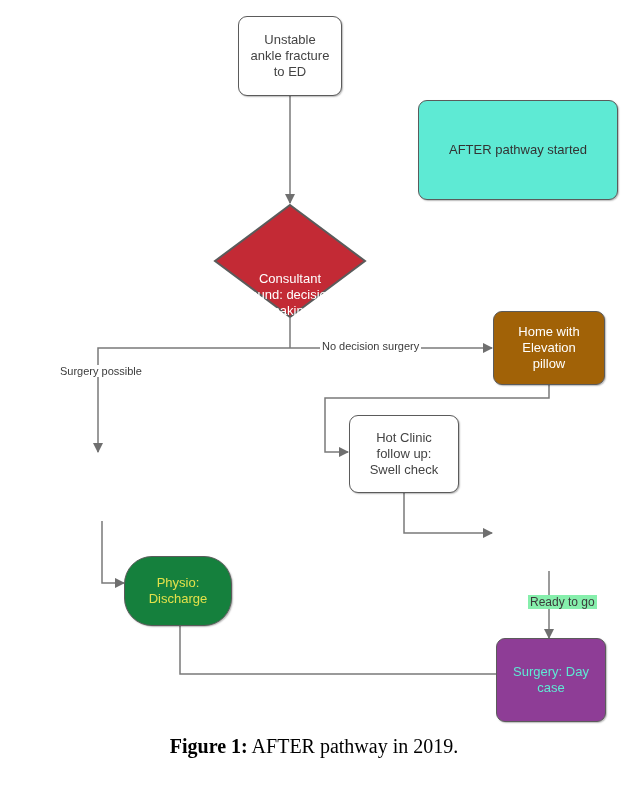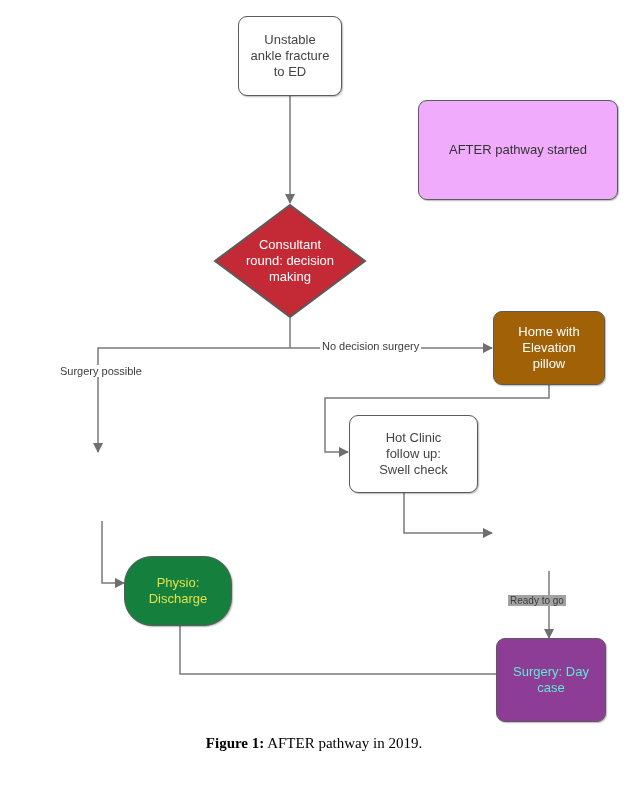--- a/index.html
+++ b/index.html
@@ -124,7 +124,7 @@
 to ED</span>
   </div>
 
-  <div class="node node-rect" style="left:418px; top:100px; width:200px; height:100px; background:#f0abfc; font-size:13px; color:#333333;">
+  <div class="node node-rect" style="left:418px; top:100px; width:200px; height:100px; background:#5eead4; font-size:13px; color:#333333;">
     <span class="node-text">AFTER pathway started</span>
   </div>
 

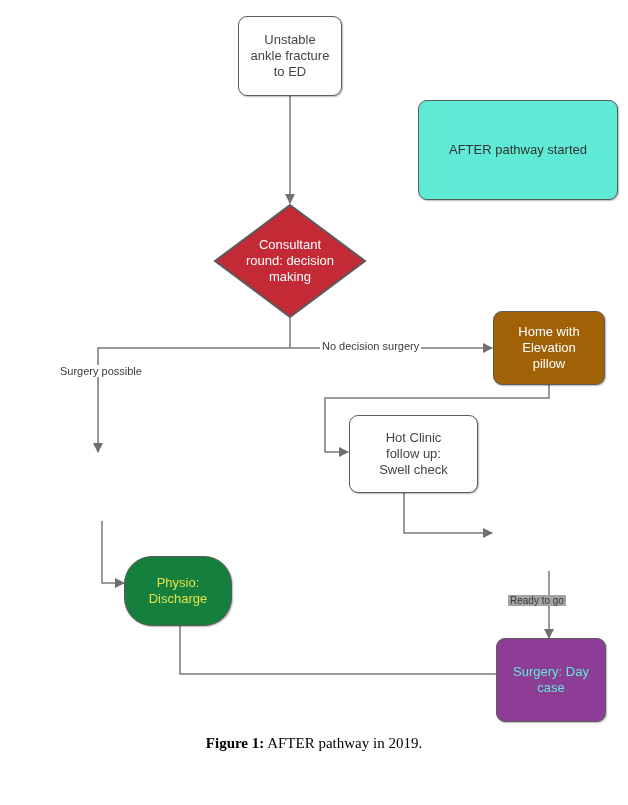--- a/index.html
+++ b/index.html
@@ -132,7 +132,7 @@
     <svg class="dshape" viewBox="0 0 154 116" preserveAspectRatio="none">
       <polygon points="77,2 152,58 77,114 2,58" fill="#C32A35" stroke="#5b5b5b" stroke-width="2"></polygon>
     </svg>
-    <div class="dlabel" style="font-size:13px; color:#ffffff;">
+    <div class="dlabel" style="font-size:13px; color:#ffffff;align-items:flex-end;">
       <span class="node-text">Consultant
 round: decision
 making</span>

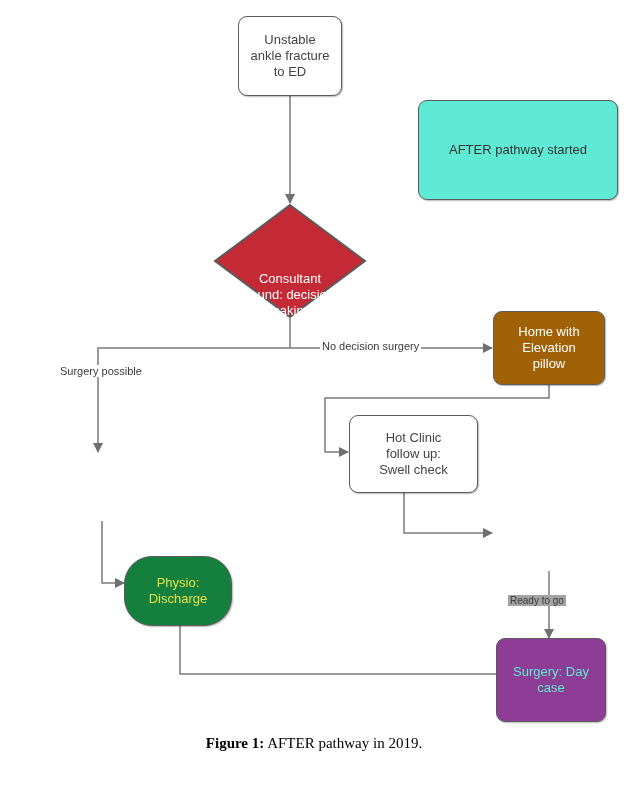--- a/index.html
+++ b/index.html
@@ -153,7 +153,7 @@
 pillow</span>
   </div>
 
-  <div class="node node-rect node-white" style="left:349px; top:415px; width:129px; height:78px; font-size:13px; color:#444444;">
+  <div class="node node-rect node-white" style="left:349px; top:415px; width:110px; height:78px; font-size:13px; color:#444444;">
     <span class="node-text">Hot Clinic
 follow up:
 Swell check</span>

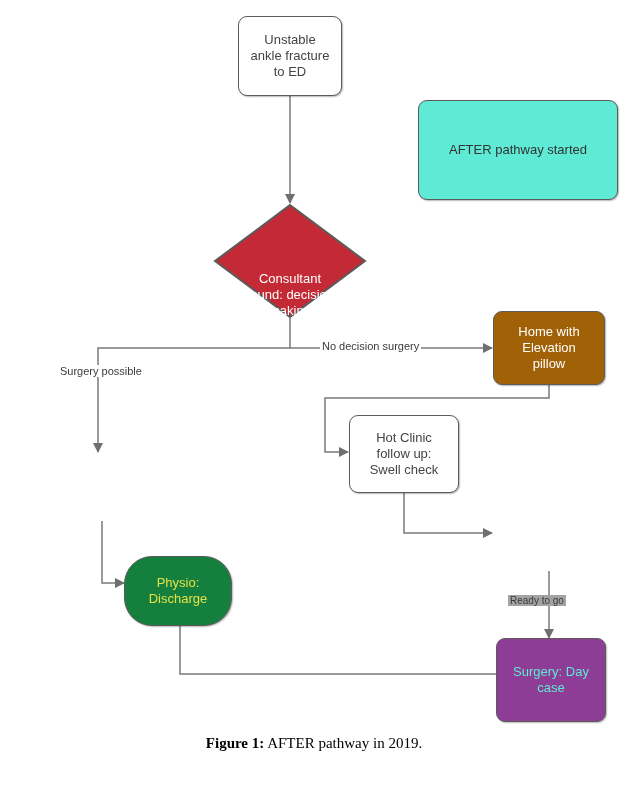--- a/index.html
+++ b/index.html
@@ -160,7 +160,7 @@
   </div>
 
 
-  <div class="edge-label" style="left:508px; top:595px; font-size:10px; background:#a3a3a3; padding:0 2px;">
+  <div class="edge-label" style="left:528px; top:595px; font-size:12px; background:#86efac; padding:0 2px;">
     <span>Ready to go</span>
   </div>
 

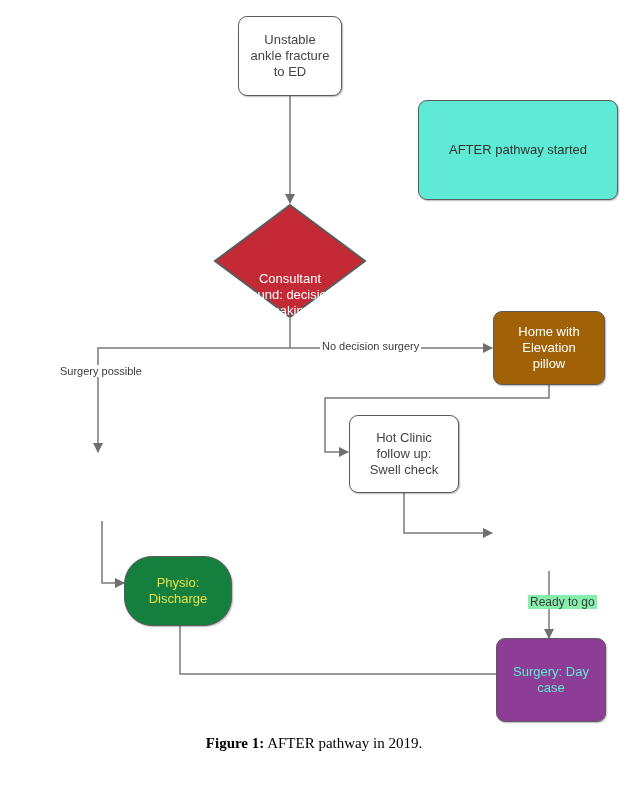--- a/index.html
+++ b/index.html
@@ -178,7 +178,7 @@
 case</span>
   </div>
 
-  <div class="caption" style="left:0; top:735px; font-size:15px;">
+  <div class="caption" style="left:0; top:735px; font-size:20px;">
     <b>Figure 1:</b><span> AFTER pathway in 2019.</span>
   </div>
 

